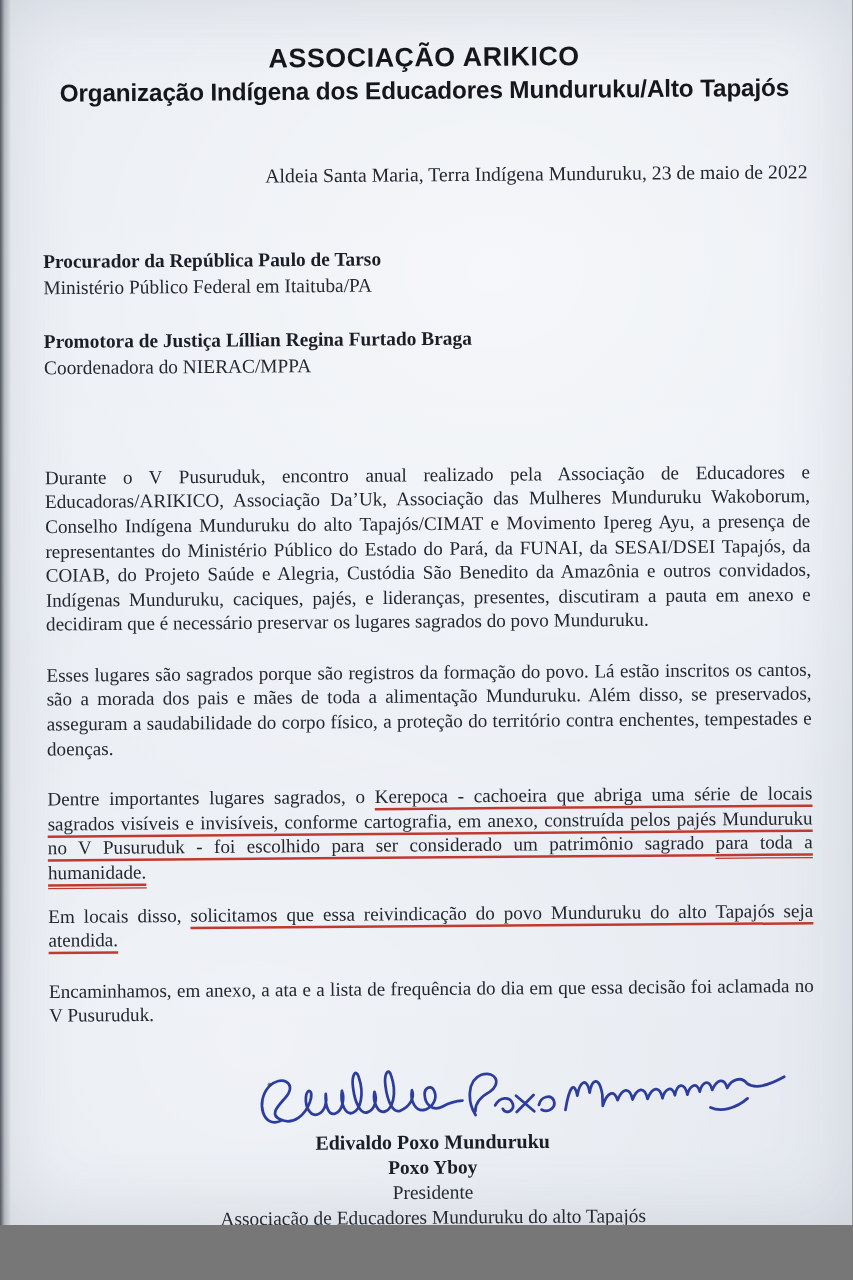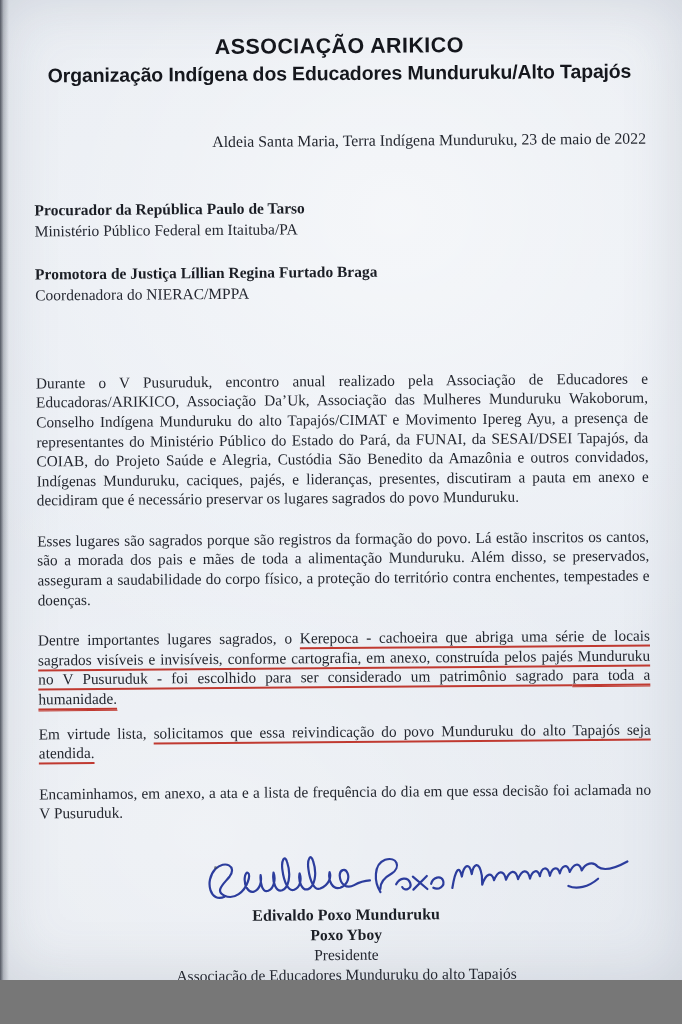--- a/index.html
+++ b/index.html
@@ -105,7 +105,7 @@
       <p>Durante o V Pusuruduk, encontro anual realizado pela Associação de Educadores e Educadoras/ARIKICO, Associação Da’Uk, Associação das Mulheres Munduruku Wakoborum, Conselho Indígena Munduruku do alto Tapajós/CIMAT e Movimento Ipereg Ayu, a presença de representantes do Ministério Público do Estado do Pará, da FUNAI, da SESAI/DSEI Tapajós, da COIAB, do Projeto Saúde e Alegria, Custódia São Benedito da Amazônia e outros convidados, Indígenas Munduruku, caciques, pajés, e lideranças, presentes, discutiram a pauta em anexo e decidiram que é necessário preservar os lugares sagrados do povo Munduruku.</p>
       <p>Esses lugares são sagrados porque são registros da formação do povo. Lá estão inscritos os cantos, são a morada dos pais e mães de toda a alimentação Munduruku. Além disso, se preservados, asseguram a saudabilidade do corpo físico, a proteção do território contra enchentes, tempestades e doenças.</p>
       <p><span>Dentre importantes lugares sagrados, o </span><span class="red-u">Kerepoca - cachoeira que abriga uma série de locais sagrados visíveis e invisíveis, conforme cartografia, em anexo, construída pelos pajés Munduruku no V Pusuruduk - foi escolhido para ser considerado um patrimônio sagrado </span><span class="red-u red-u-dbl">para toda a humanidade.</span></p>
-      <p class="tight"><span>Em virtude lista, </span><span class="red-u">solicitamos que essa reivindicação do povo Munduruku do alto Tapajós seja atendida.</span></p>
+      <p class="tight"><span>Em locais disso, </span><span class="red-u">solicitamos que essa reivindicação do povo Munduruku do alto Tapajós seja atendida.</span></p>
       <p>Encaminhamos, em anexo, a ata e a lista de frequência do dia em que essa decisão foi aclamada no V Pusuruduk.</p>
     </div>
 

